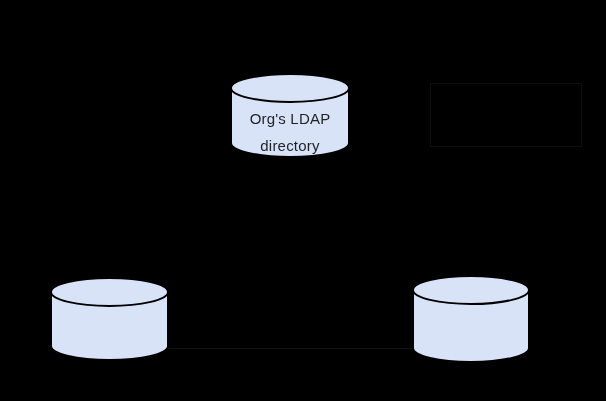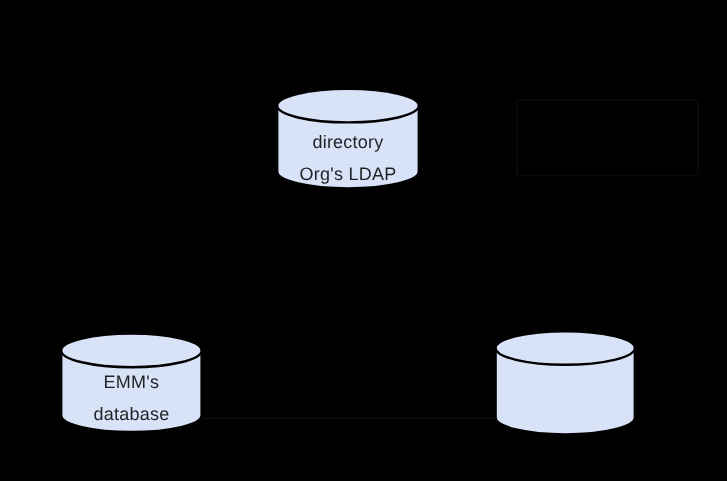--- a/index.html
+++ b/index.html
@@ -77,8 +77,8 @@
       <ellipse class="cyl-fill cyl-stroke" cx="60" cy="15" rx="59" ry="14"></ellipse>
     </svg>
     <div class="node-label">
+      <div>Org's LDAP</div>
       <div>directory</div>
-      <div>Org's LDAP</div>
     </div>
   </div>
 

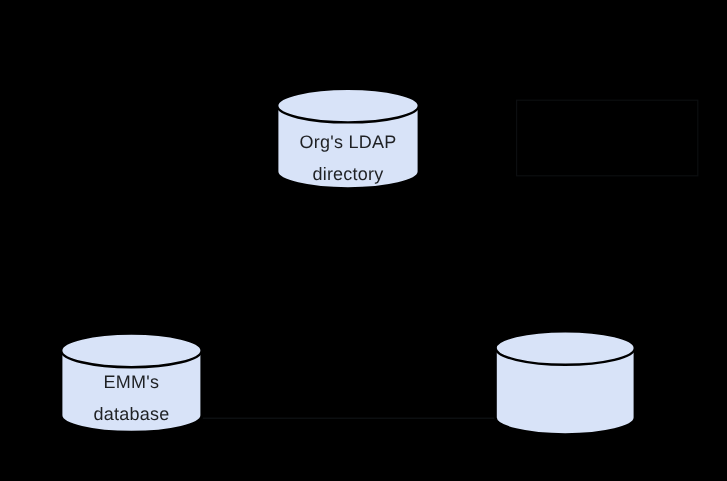--- a/index.html
+++ b/index.html
@@ -87,10 +87,6 @@
       <path class="cyl-fill cyl-stroke" d="M1,15 L1,69 A58.5,14 0 0 0 118,69 L118,15"></path>
       <ellipse class="cyl-fill cyl-stroke" cx="59.5" cy="15" rx="58.5" ry="14"></ellipse>
     </svg>
-    <div class="node-label">
-      <div>EMM's</div>
-      <div>database</div>
-    </div>
   </div>
 
   <div class="node" id="node-google">

